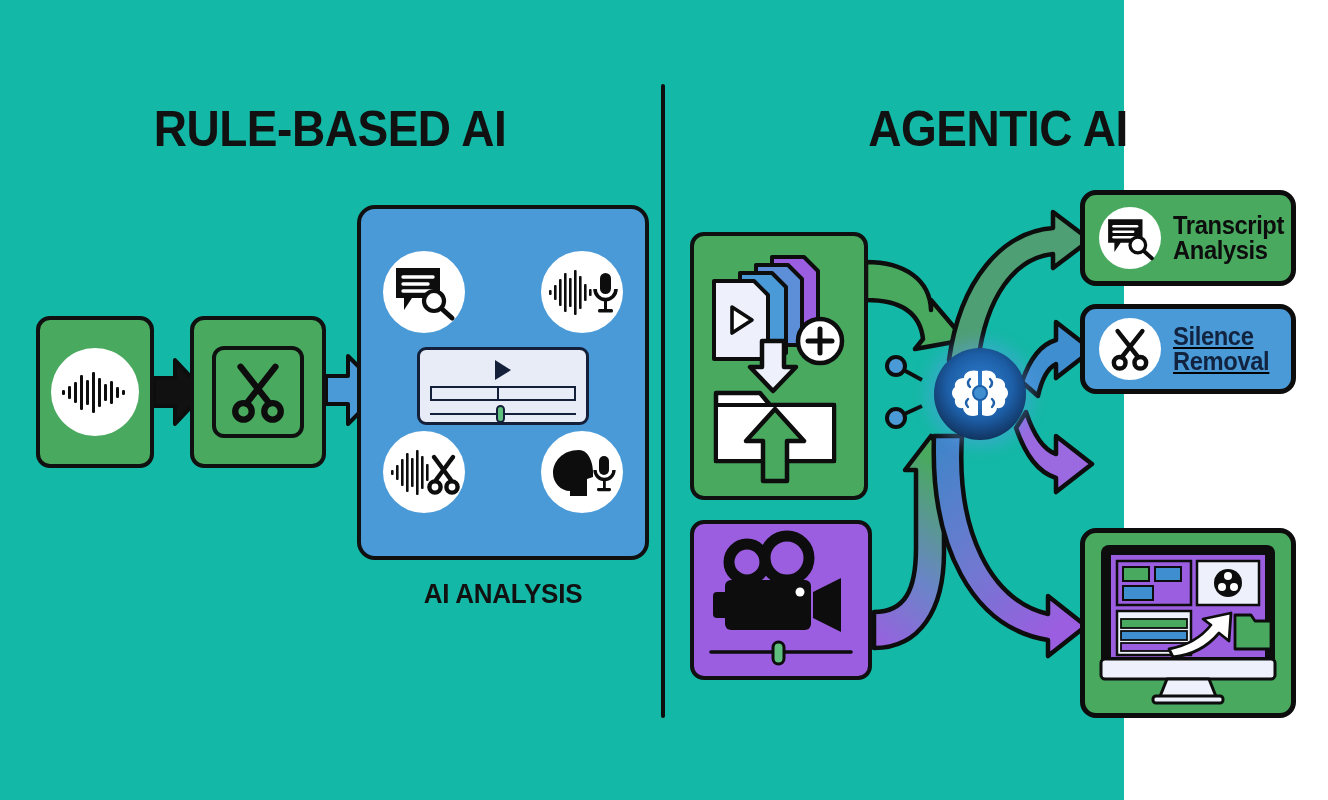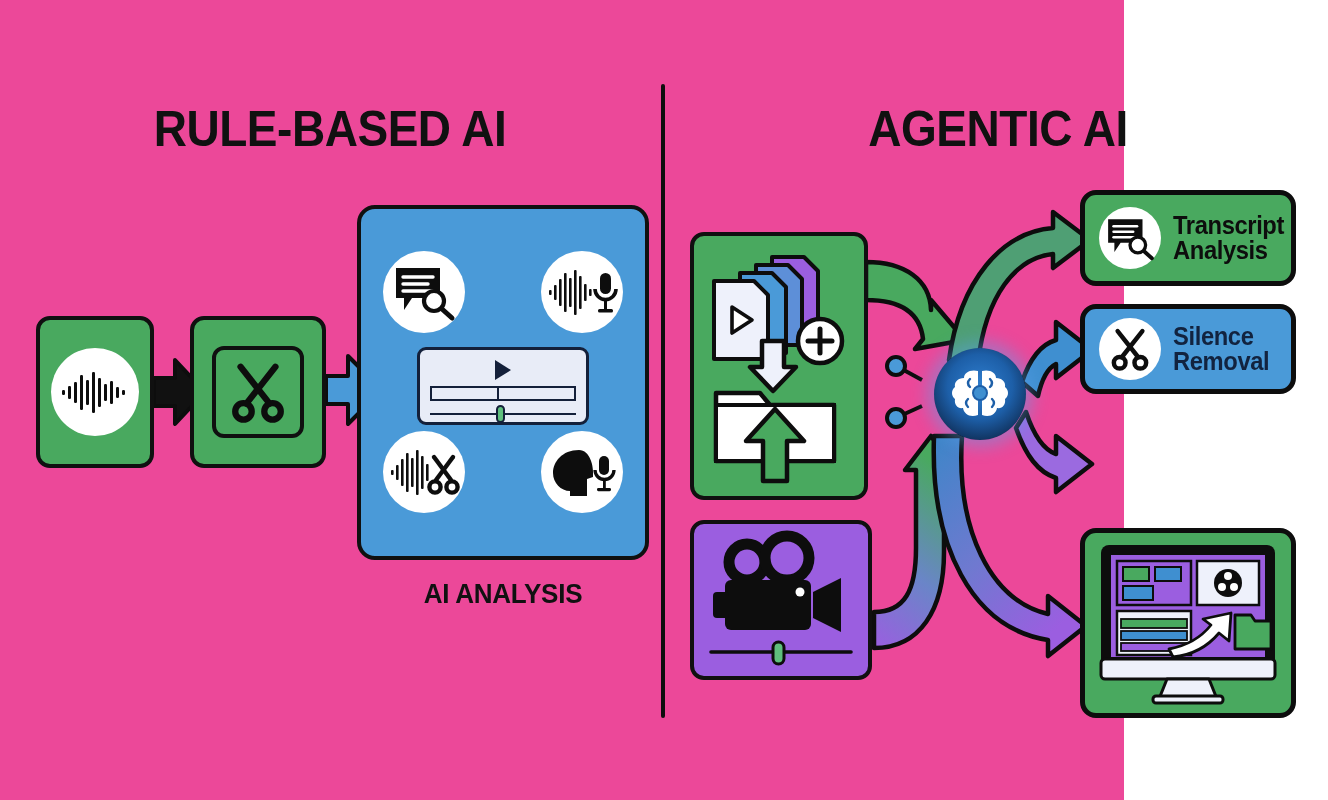--- a/index.html
+++ b/index.html
@@ -9,7 +9,7 @@
     font-family: "Liberation Sans", sans-serif;
     overflow: hidden;
   }
-  #stage { position: relative; width: 1124px; height: 800px; background:#ec4899; }
+  #stage { position: relative; width: 1124px; height: 800px; background:#14b8a6; }
 
   
   .panel-title {

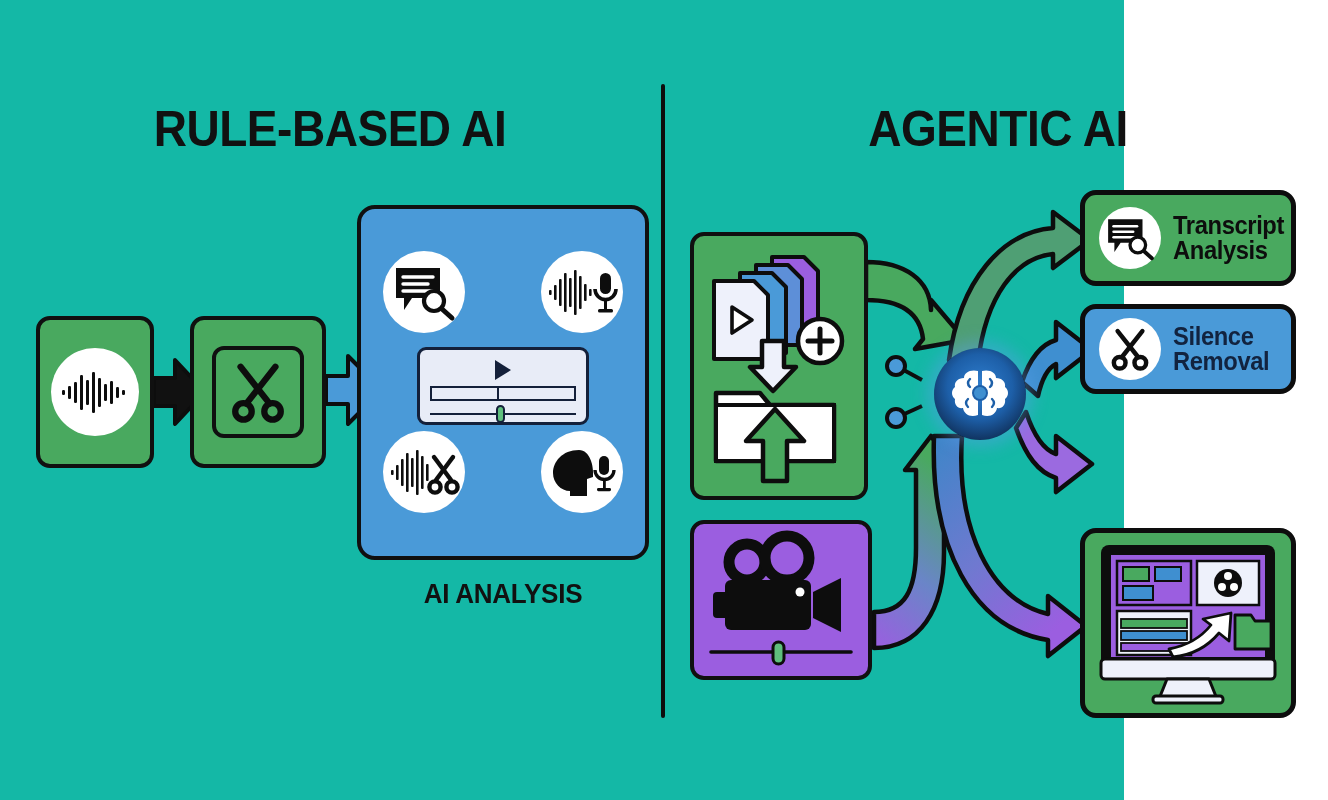--- a/index.html
+++ b/index.html
@@ -112,7 +112,7 @@
     letter-spacing: -0.4px; transform: scaleX(0.95); transform-origin: left center;
   }
   #card-transcript { left: 1080px; top: 190px; width: 216px; height: 96px; background: var(--green); }
-  #card-silence    { left: 1080px; top: 304px; width: 216px; height: 90px; background: var(--blue); }
+  #card-silence    { left: 1080px; top: 304px; width: 216px; height: 90px; background: var(--blue); text-decoration: underline; }
   #card-speaker    { left: 1080px; top: 414px; width: 216px; height: 92px; background: var(--purple); }
   #card-transcript .rc-label { color:#0d0d0d; }
   #card-silence .rc-label    { color:#12233f; }

